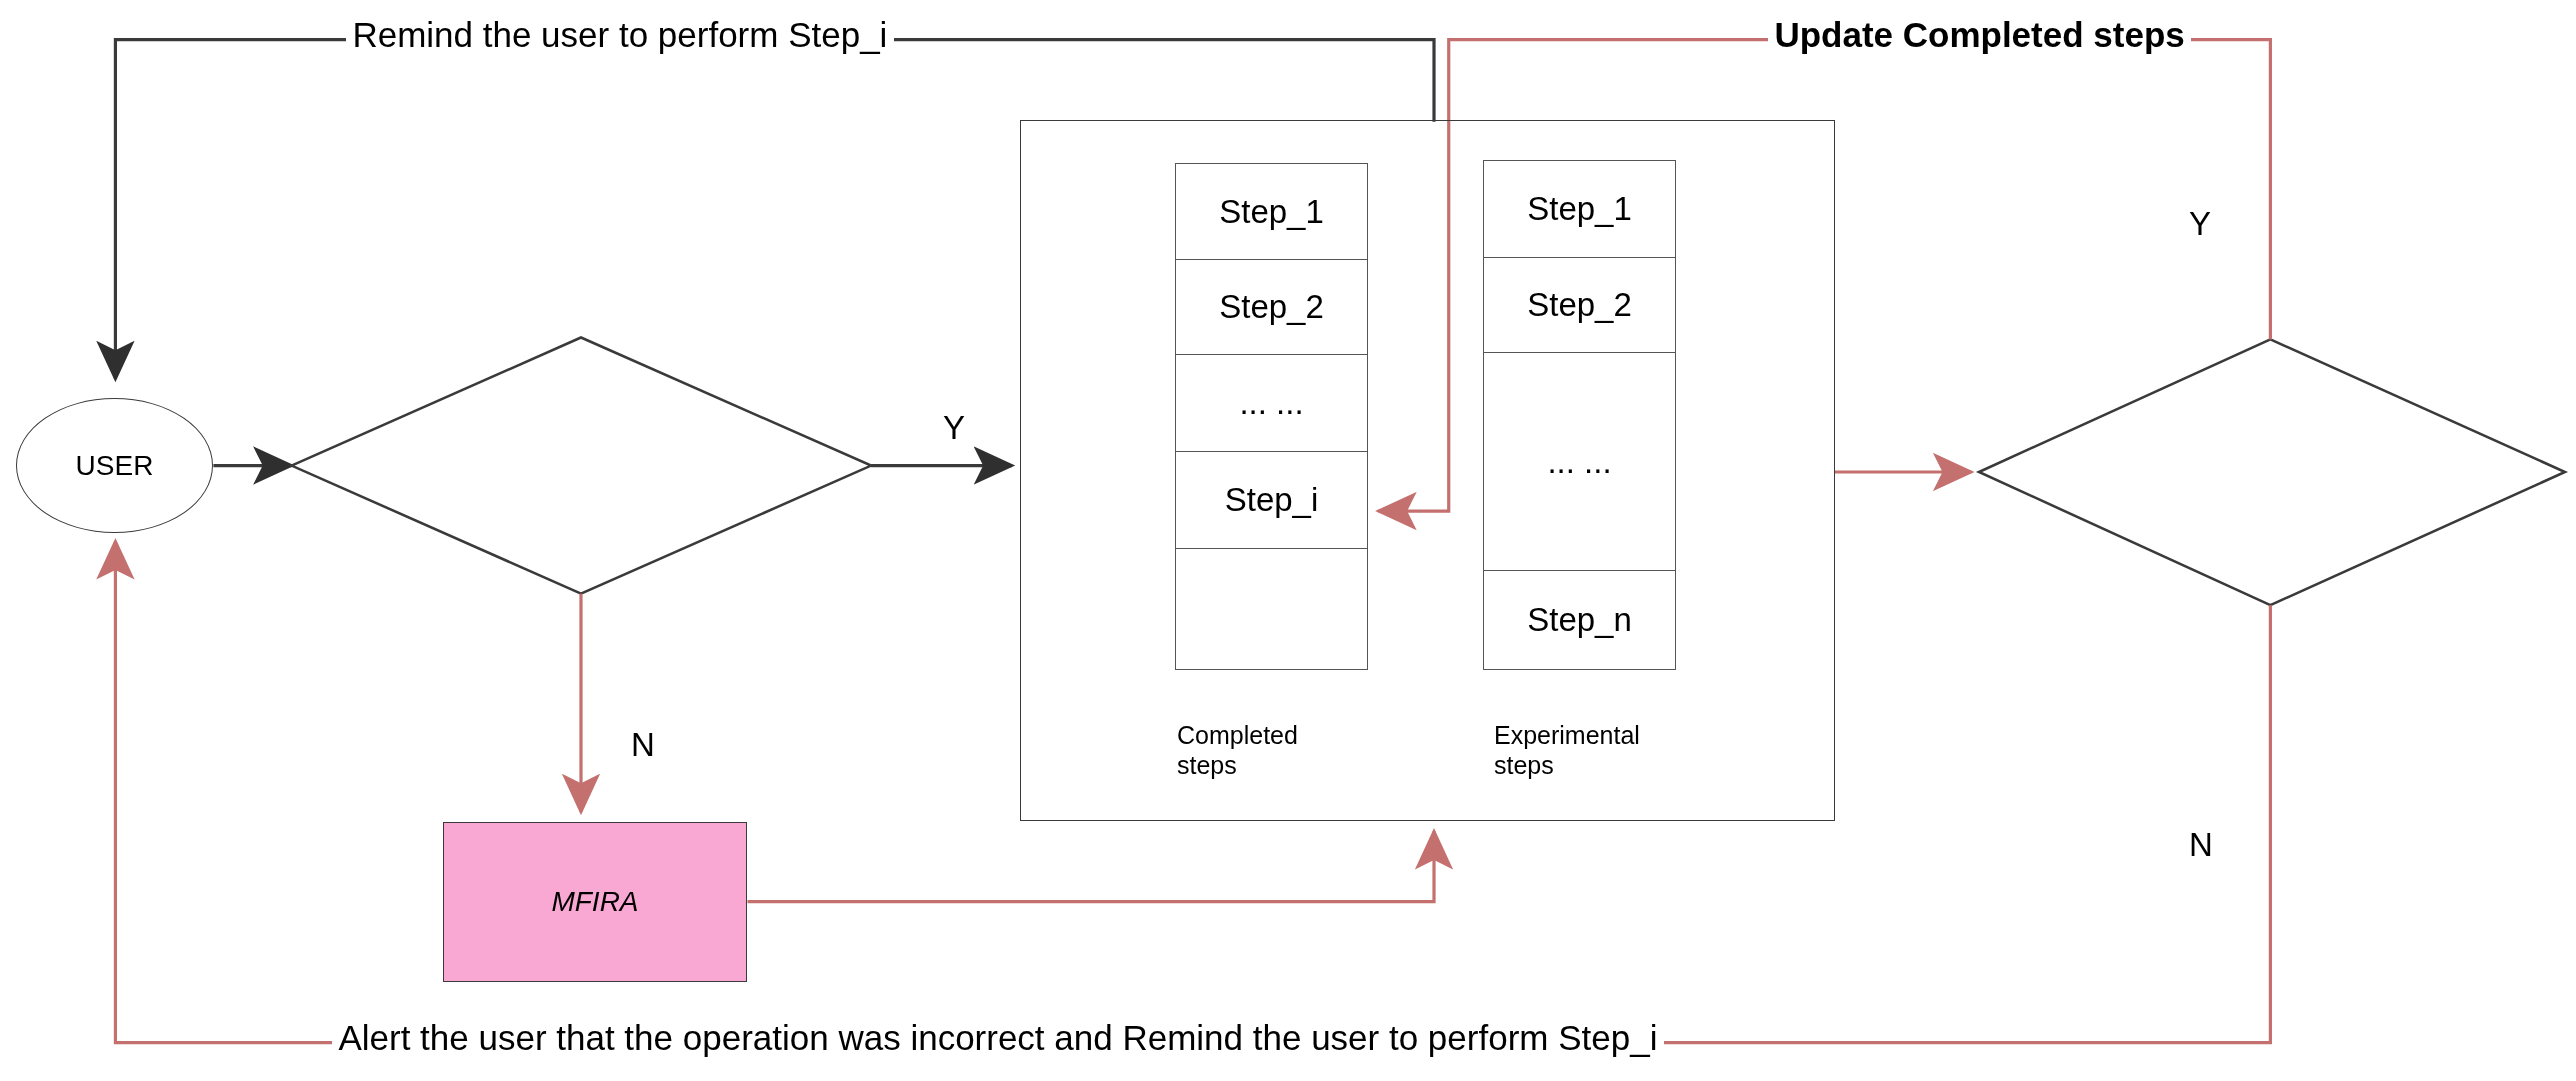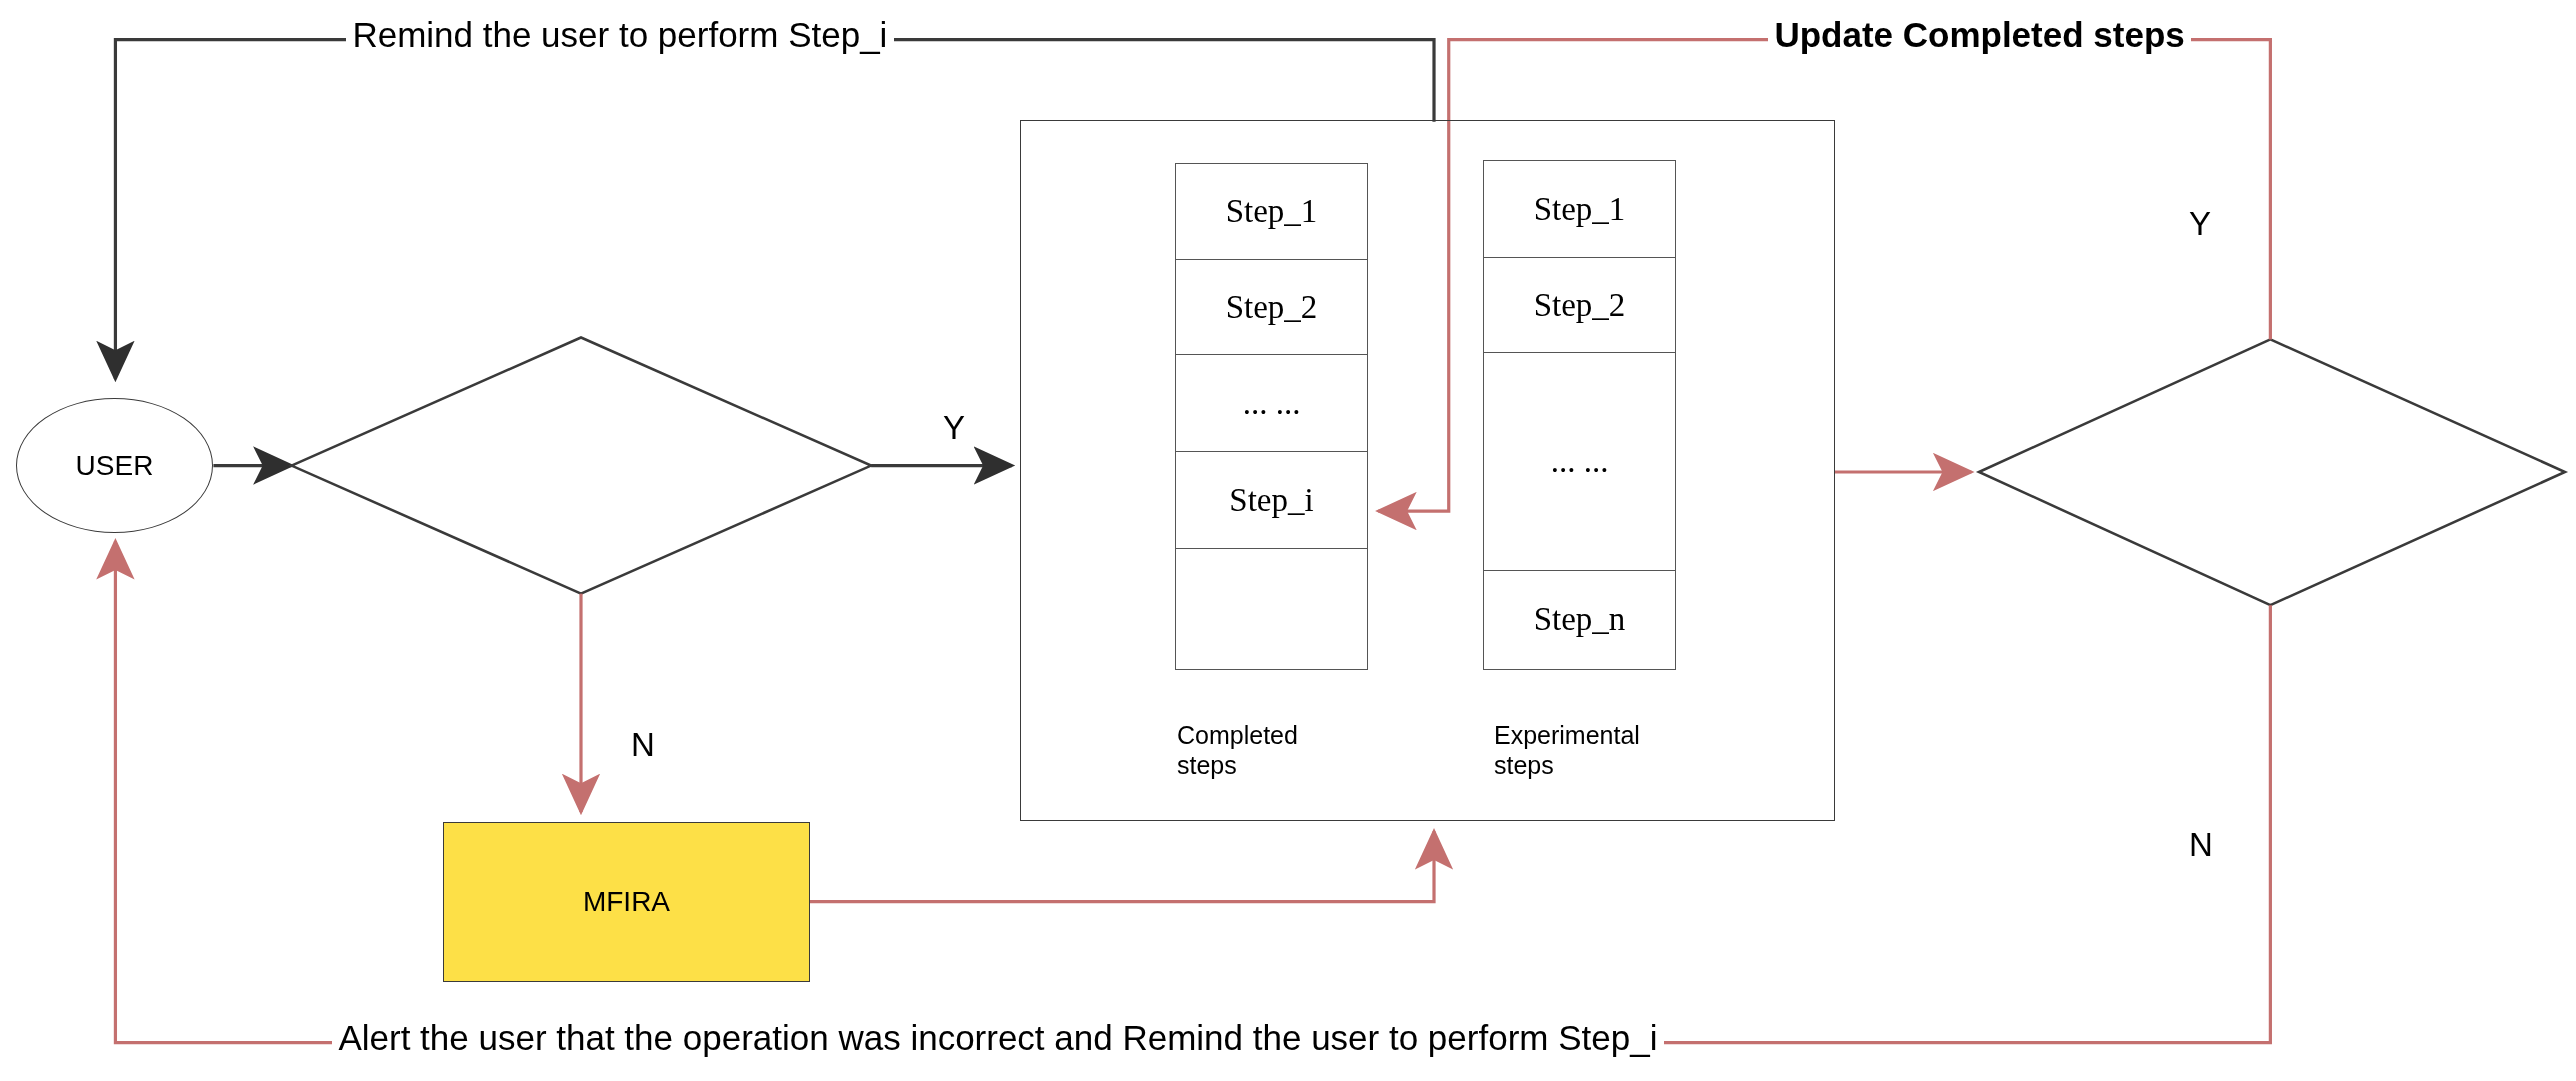--- a/index.html
+++ b/index.html
@@ -101,7 +101,7 @@
     justify-content: center;
     color: #000000;
     font-size: 33px;
-    font-family: Liberation Serif, serif;
+    font-family: Liberation Sans, sans-serif;
   }
   .step-cell:last-child { border-bottom: none; }
   

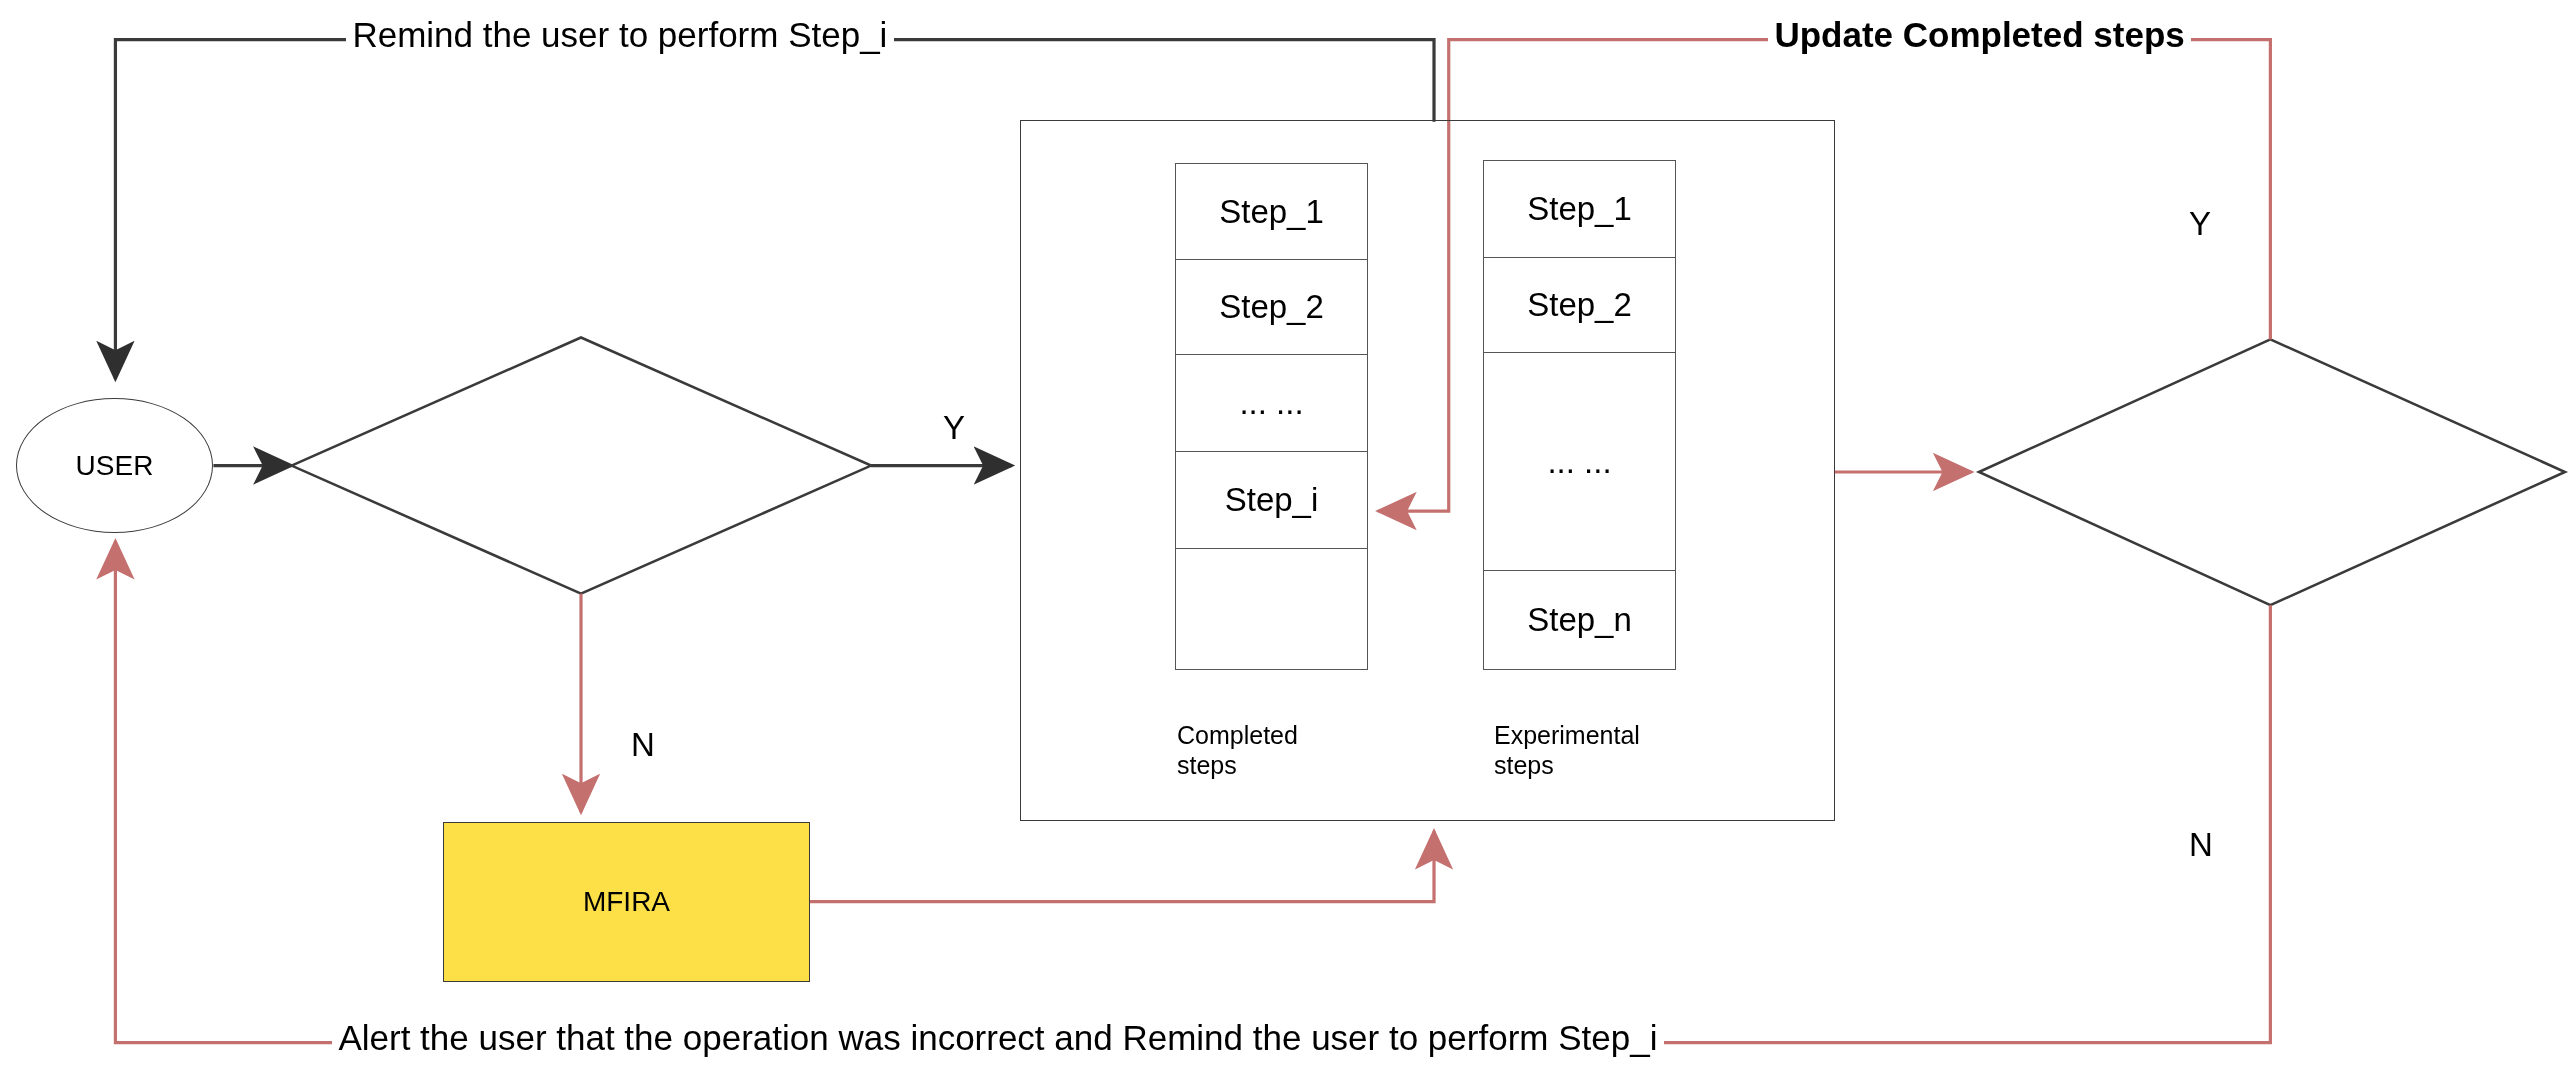--- a/index.html
+++ b/index.html
@@ -65,14 +65,15 @@
     position: absolute;
     left: 443px;
     top: 822px;
-    width: 367px;
+    width: 304px;
     height: 160px;
     border: 1.9px solid #3a3a3a;
-    background: #fde047;
+    background: #f9a8d4;
     box-sizing: border-box;
     display: flex;
     align-items: center;
     justify-content: center;
+    font-style: italic;
   }
   
   #steps-container {

